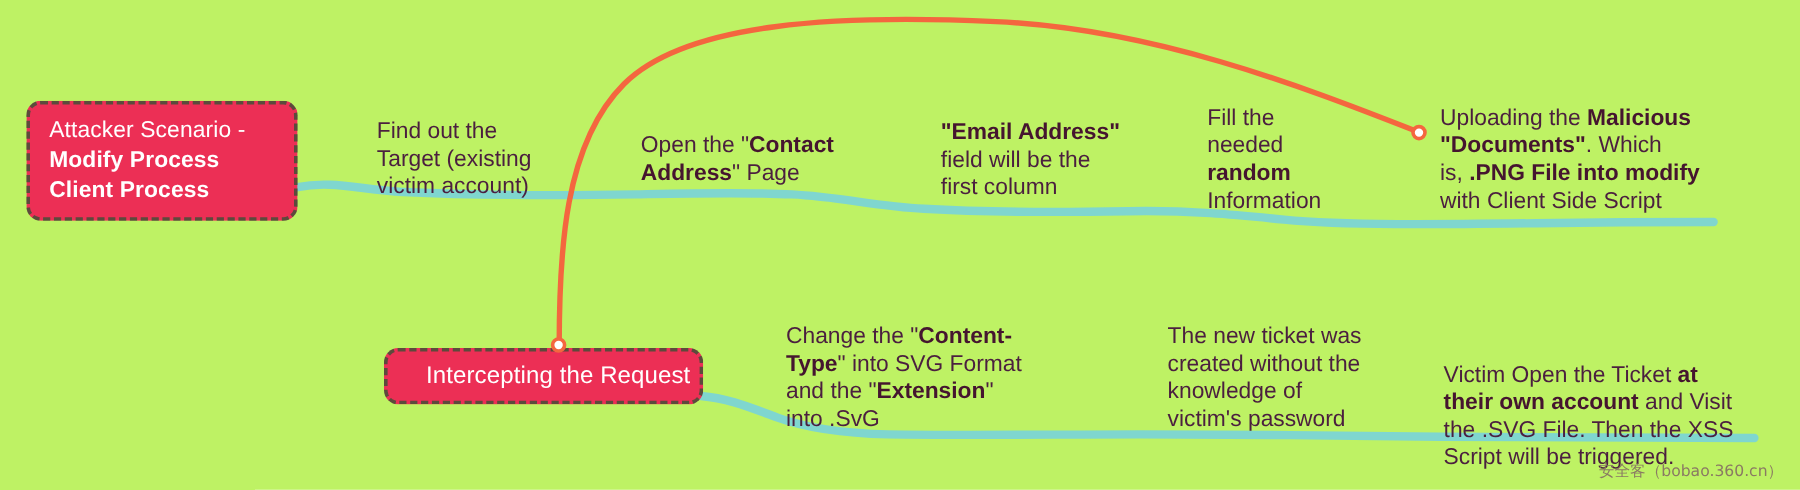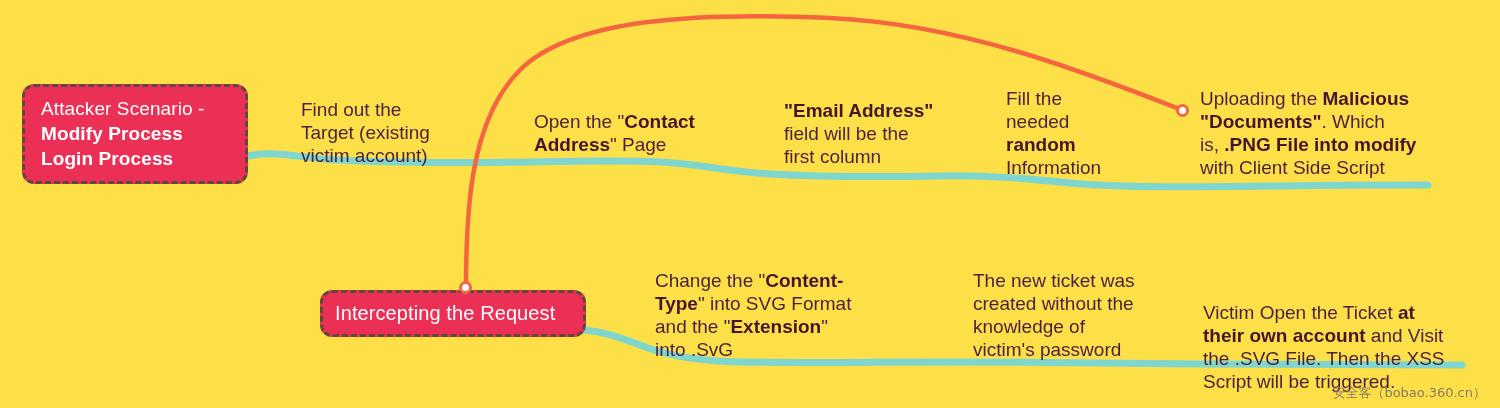--- a/index.html
+++ b/index.html
@@ -16,7 +16,7 @@
     position: relative;
     width: 1500px;
     height: 408px;
-    background: #fde047;
+    background: #bef264;
     overflow: hidden;
   }
   #branch-layer {

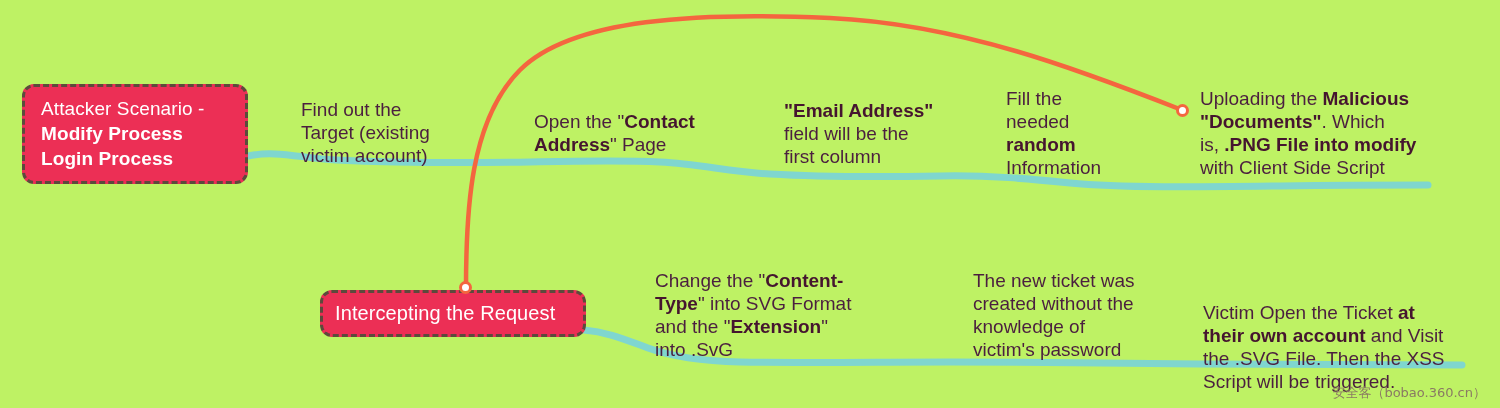--- a/index.html
+++ b/index.html
@@ -137,7 +137,7 @@
   <div class="marker-dot" style="left:459px; top:281px;"></div>
   <div class="marker-dot" style="left:1176px; top:104px;"></div>
 
-  <div class="topic" style="left:301px; top:98px; width:160px;">Find out the<br>Target (existing<br>victim account)</div>
+  <div class="topic" style="left:314px; top:98px; width:160px;">Find out the<br>Target (existing<br>victim account)</div>
 
   <div class="topic" style="left:534px; top:110px; width:200px;">Open the "<b>Contact</b><br><b>Address</b>" Page</div>
 

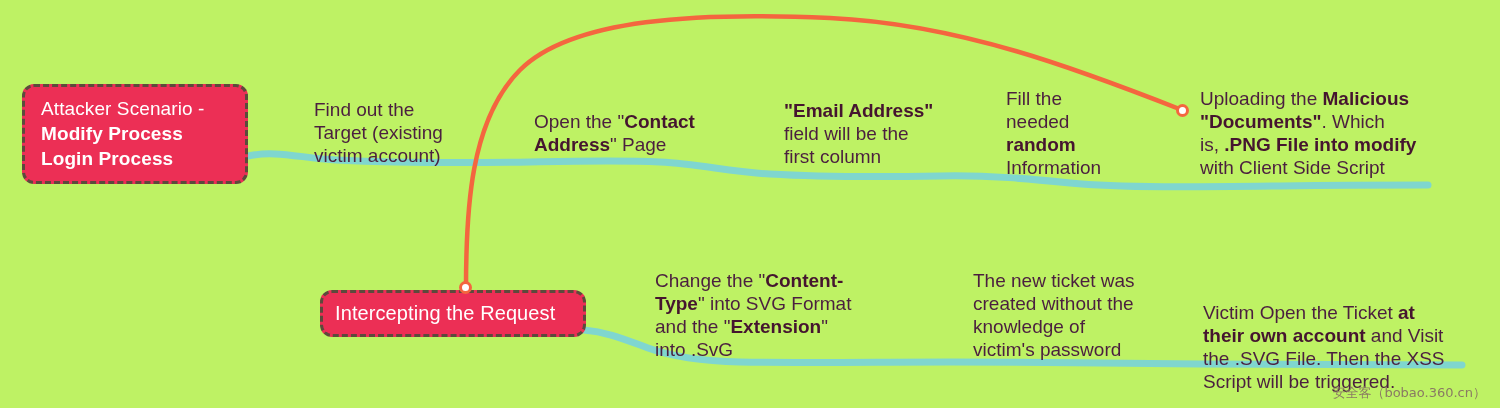--- a/index.html
+++ b/index.html
@@ -127,7 +127,7 @@
   <div class="node-box" id="node-root">
     <span class="node-line">Attacker Scenario -</span>
     <span class="node-line bold">Modify Process</span>
-    <span class="node-line bold">Login Process</span>
+    <span class="node-line bold">Client Process</span>
   </div>
 
   <div class="node-box" id="node-intercept">

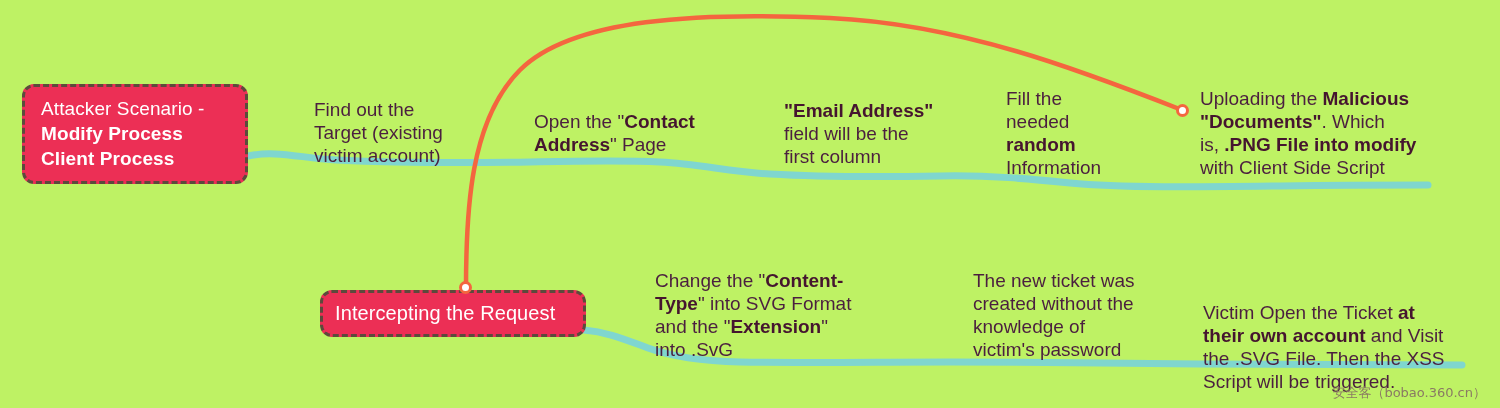--- a/index.html
+++ b/index.html
@@ -58,7 +58,7 @@
     top: 290px;
     width: 266px;
     height: 47px;
-    padding: 0 12px;
+    padding: 0 32px;
     justify-content: center;
   }
   #node-intercept .node-line {

